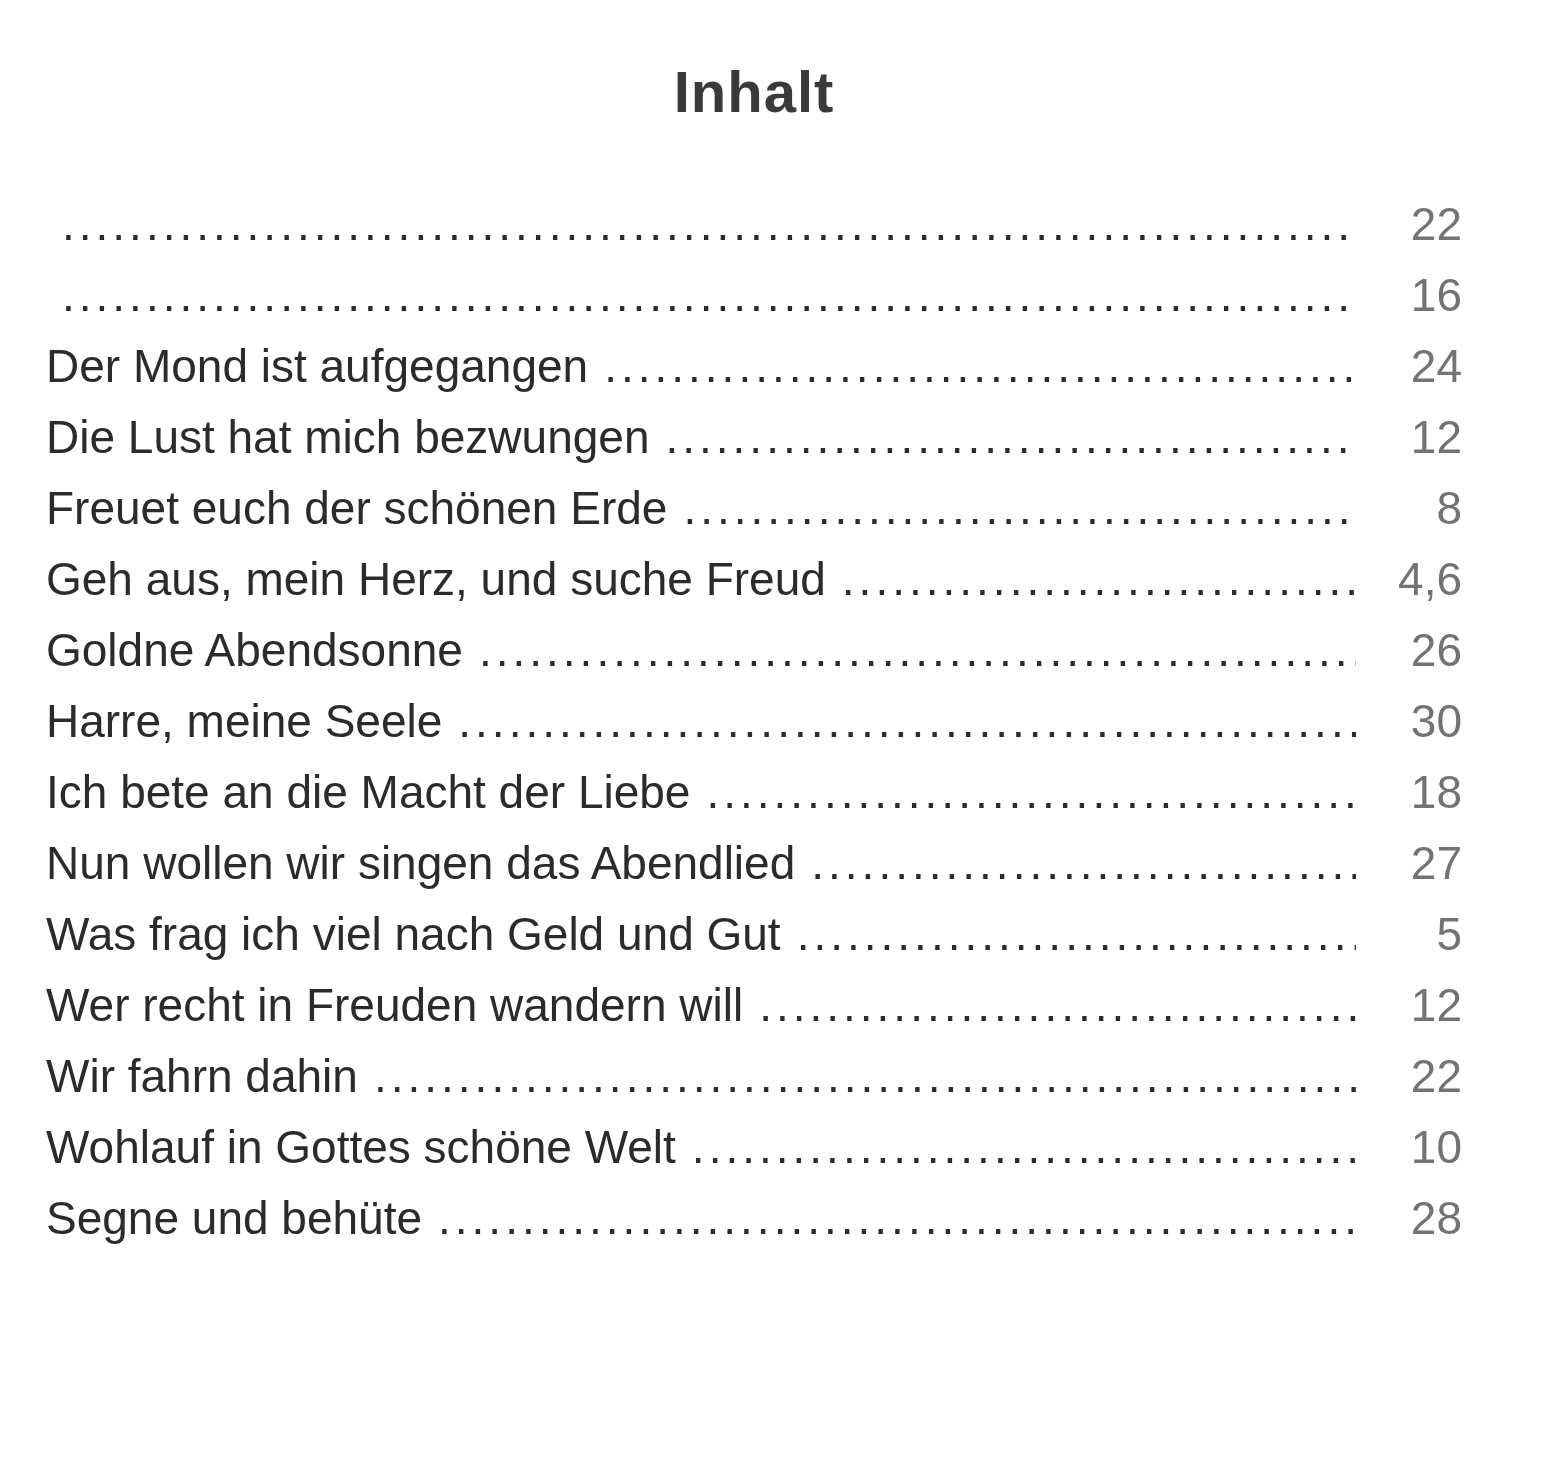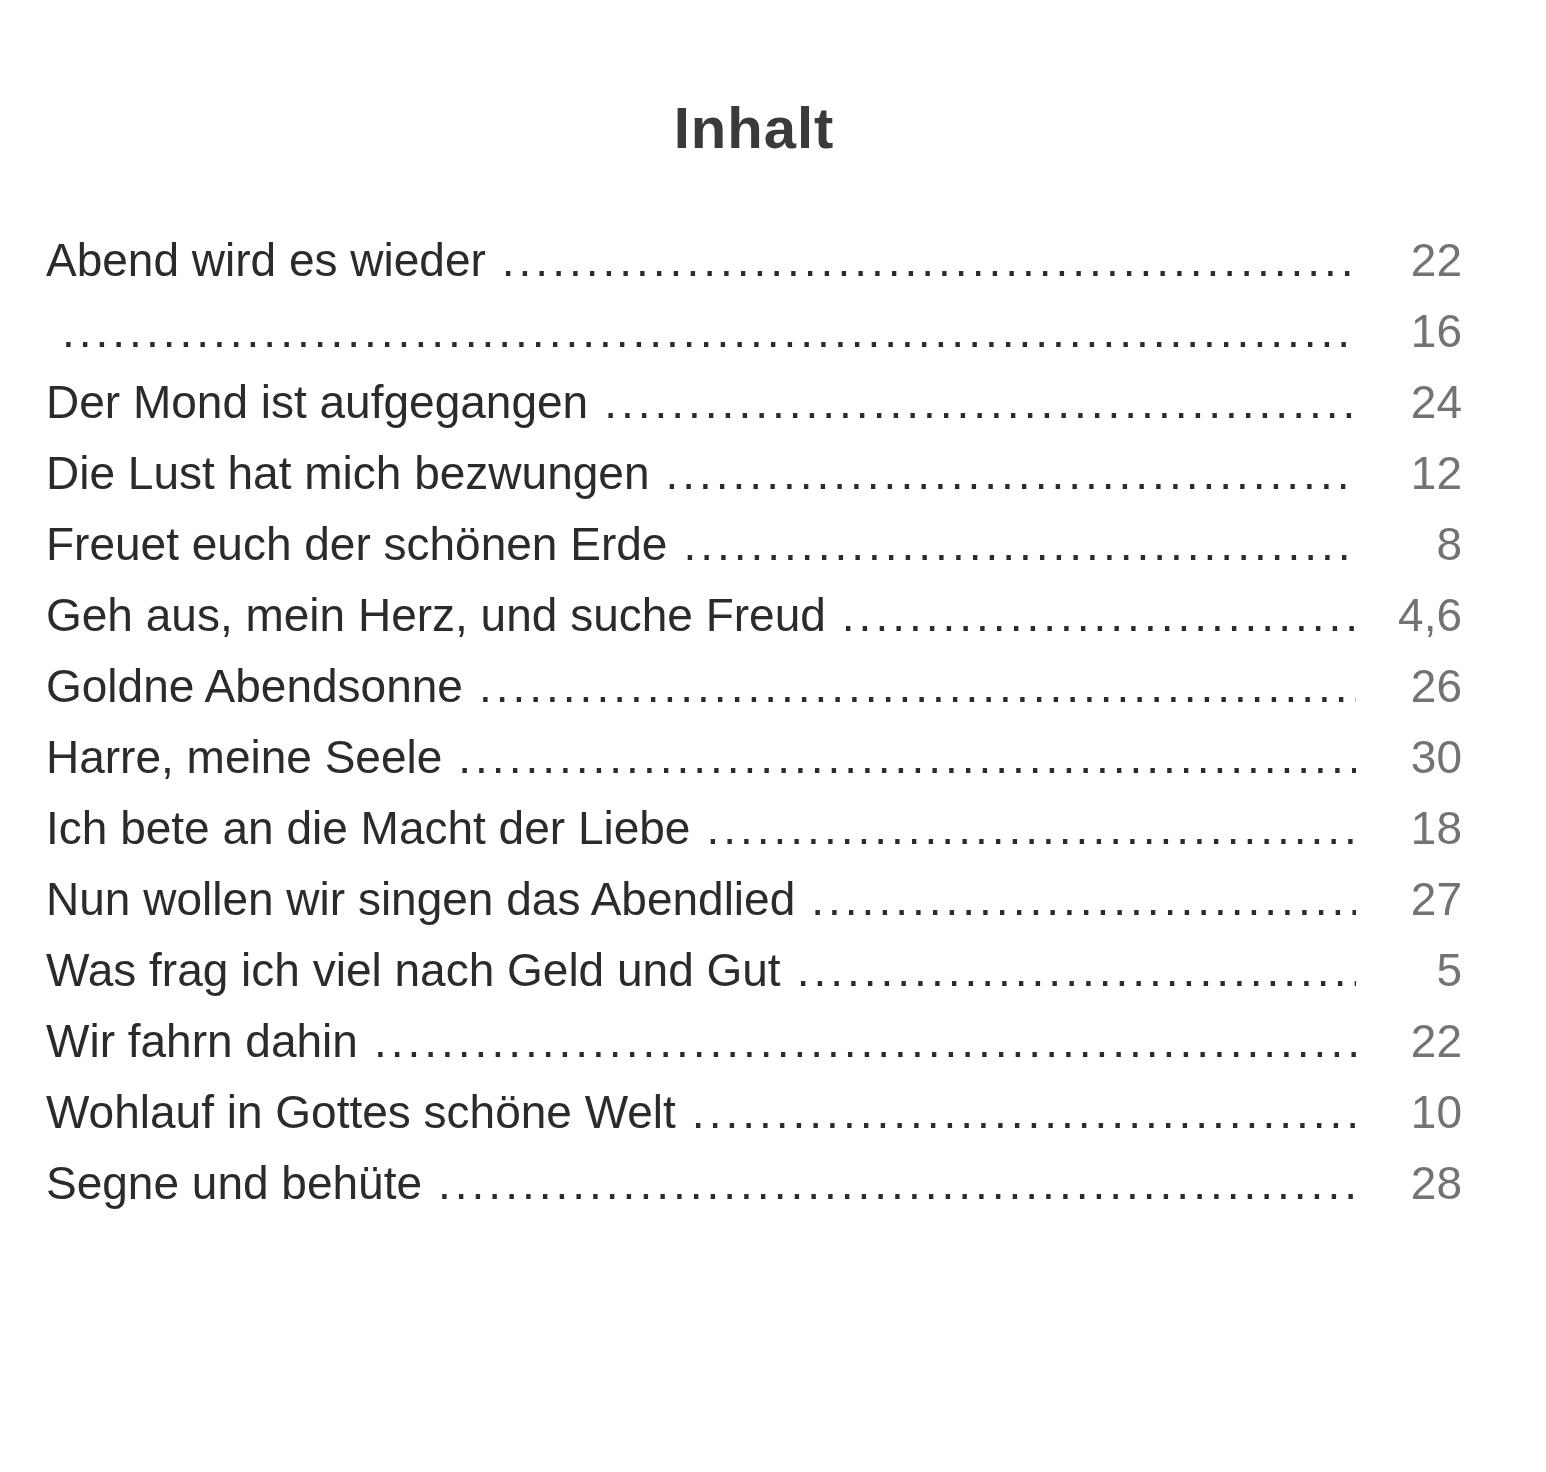--- a/index.html
+++ b/index.html
@@ -17,7 +17,6 @@
   }
   .content {
     padding: 58px 84px 0 46px; 
-    margin-top: 36px;
   }
   .page-title {
     text-align: center;

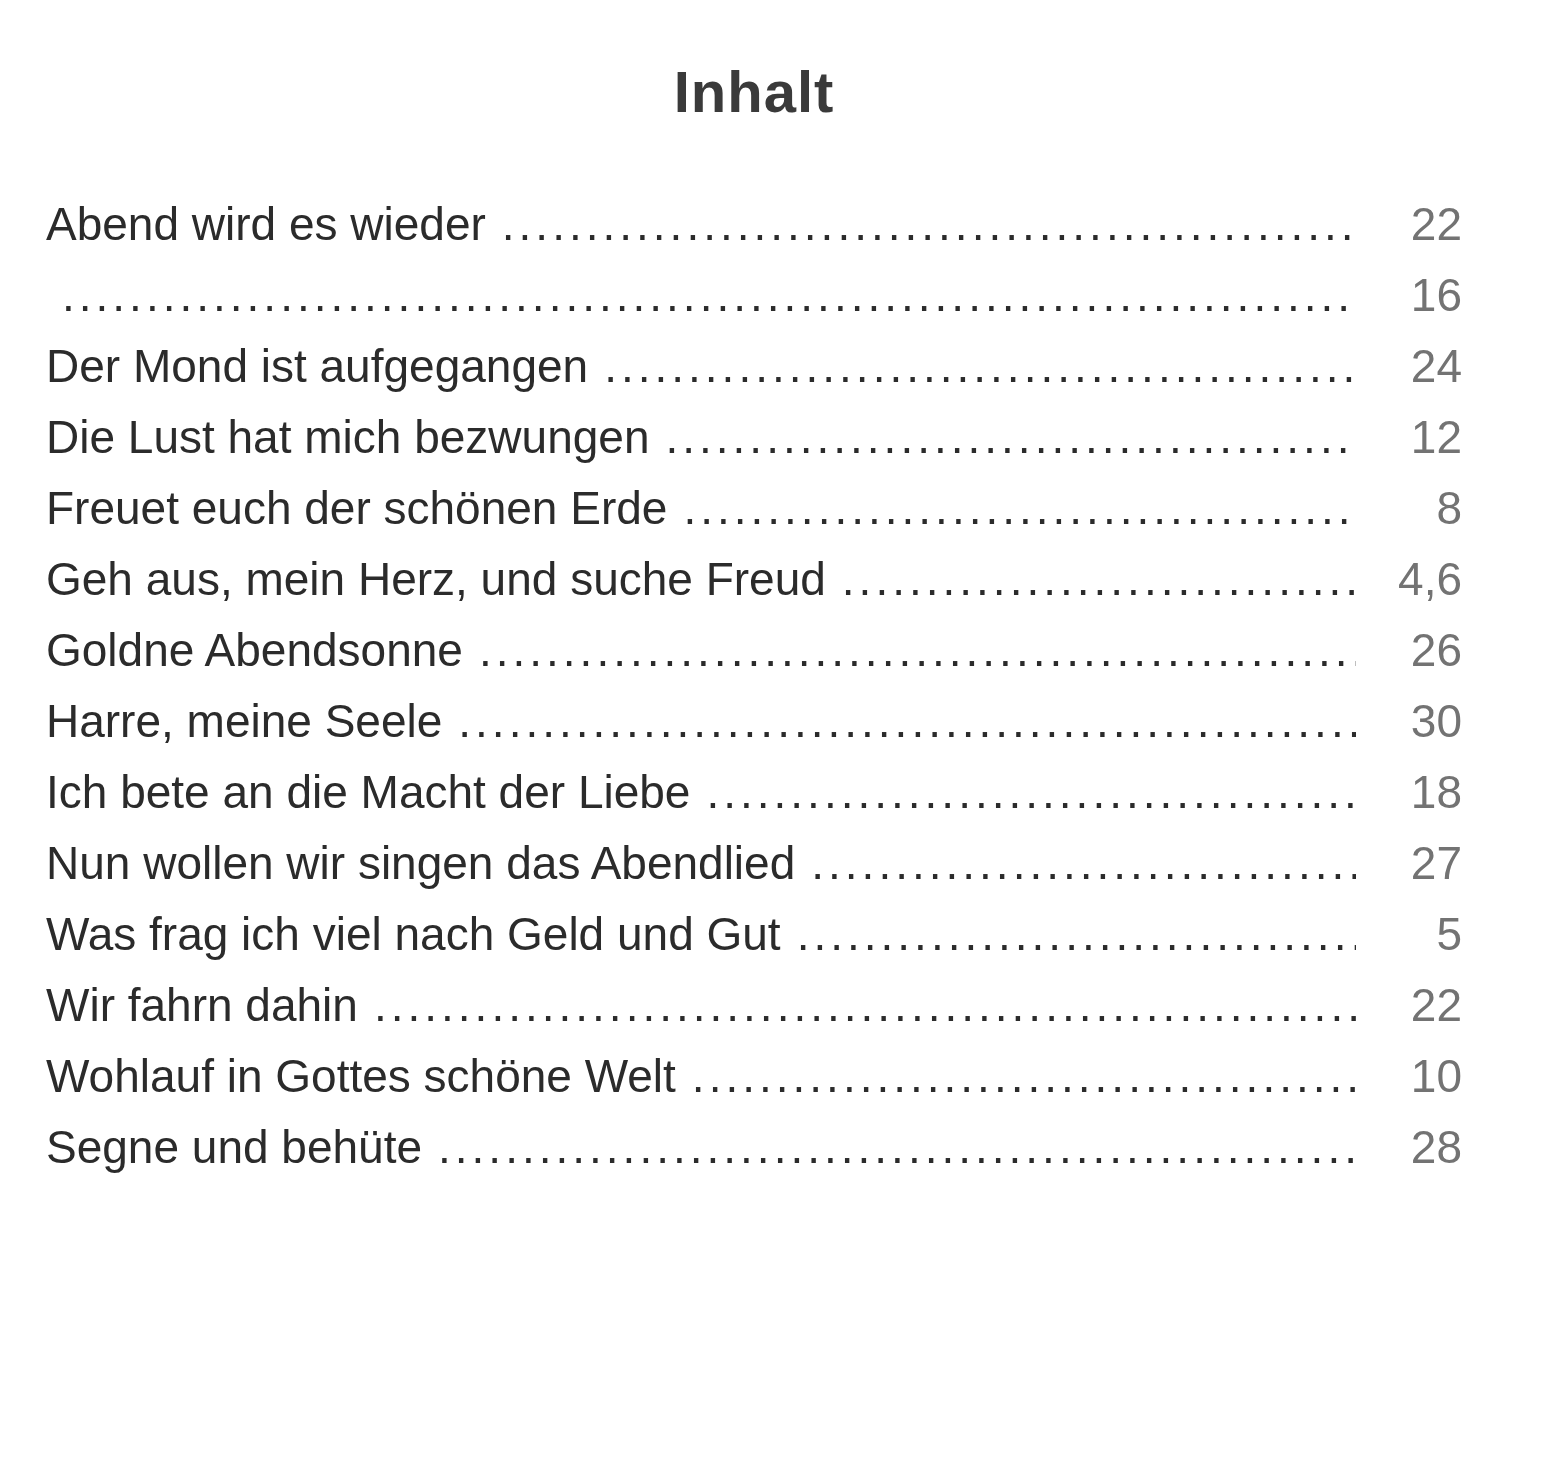--- a/index.html
+++ b/index.html
@@ -68,7 +68,6 @@
 
     <div class="toc" id="toc">
   <div class="row">
-    <span class="song-title">Abend wird es wieder</span>
     <span class="leader"></span>
     <span class="page-number">22</span>
   </div>

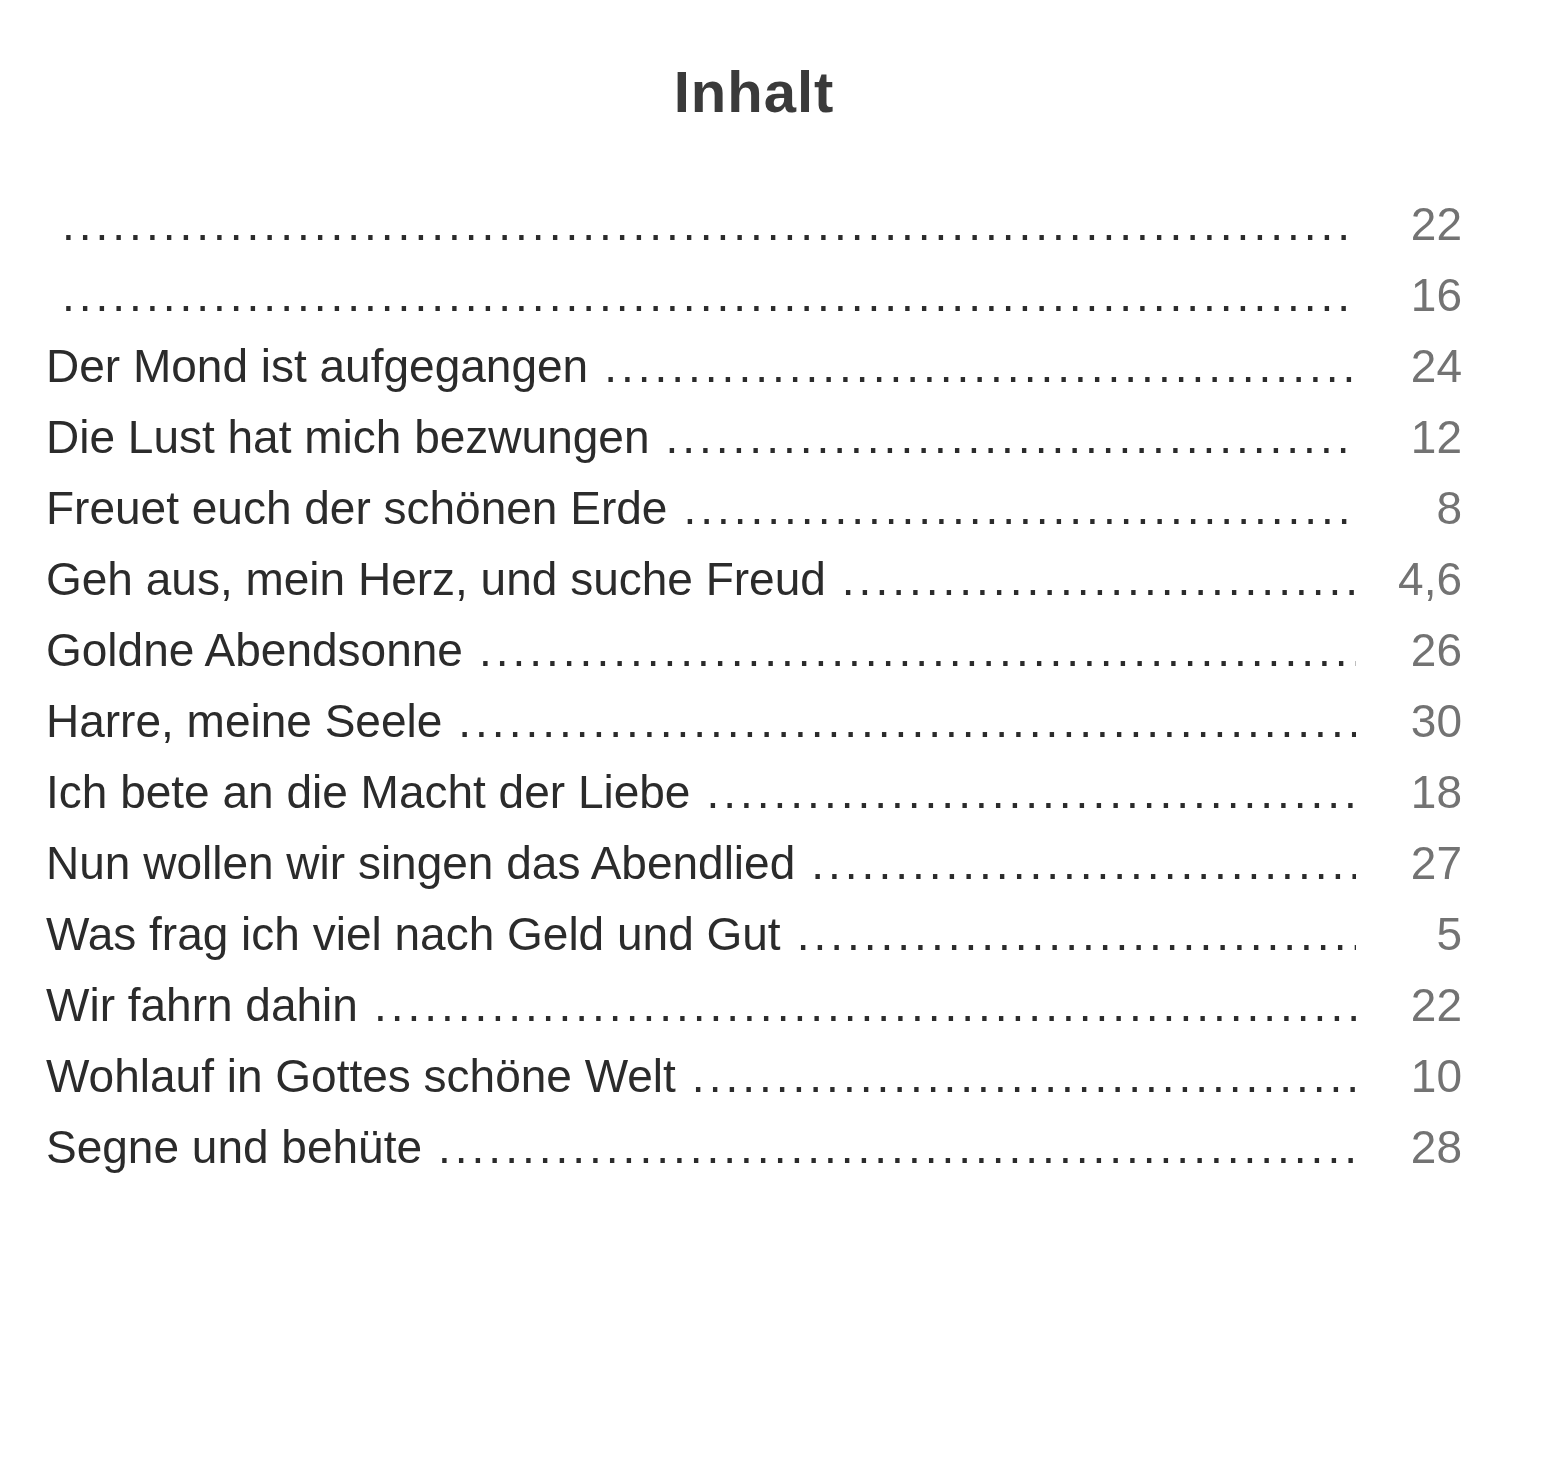--- a/index.html
+++ b/index.html
@@ -131,6 +131,11 @@
     <span class="page-number">5</span>
   </div>
 
+  <div class="row">
+    <span class="song-title">Wer recht in Freuden wandern will</span>
+    <span class="leader"></span>
+    <span class="page-number">12</span>
+  </div>
 
   <div class="row">
     <span class="song-title">Wir fahrn dahin</span>

